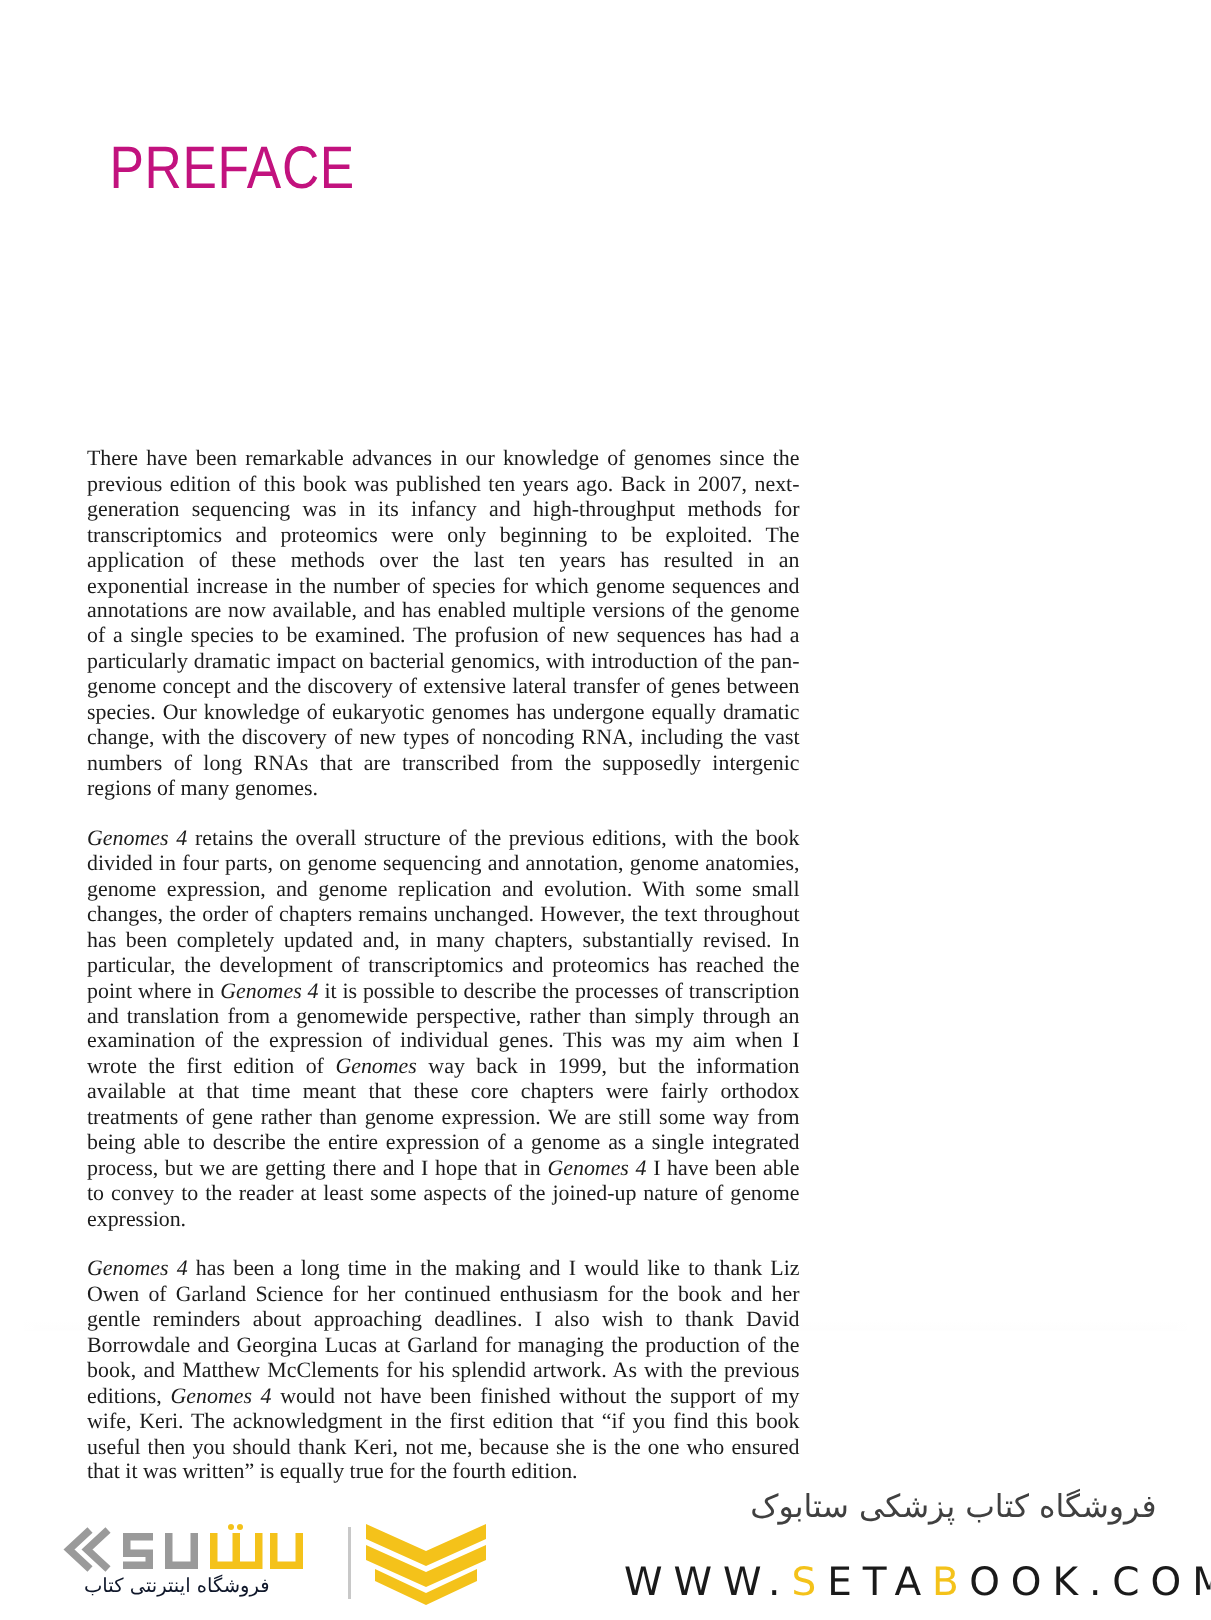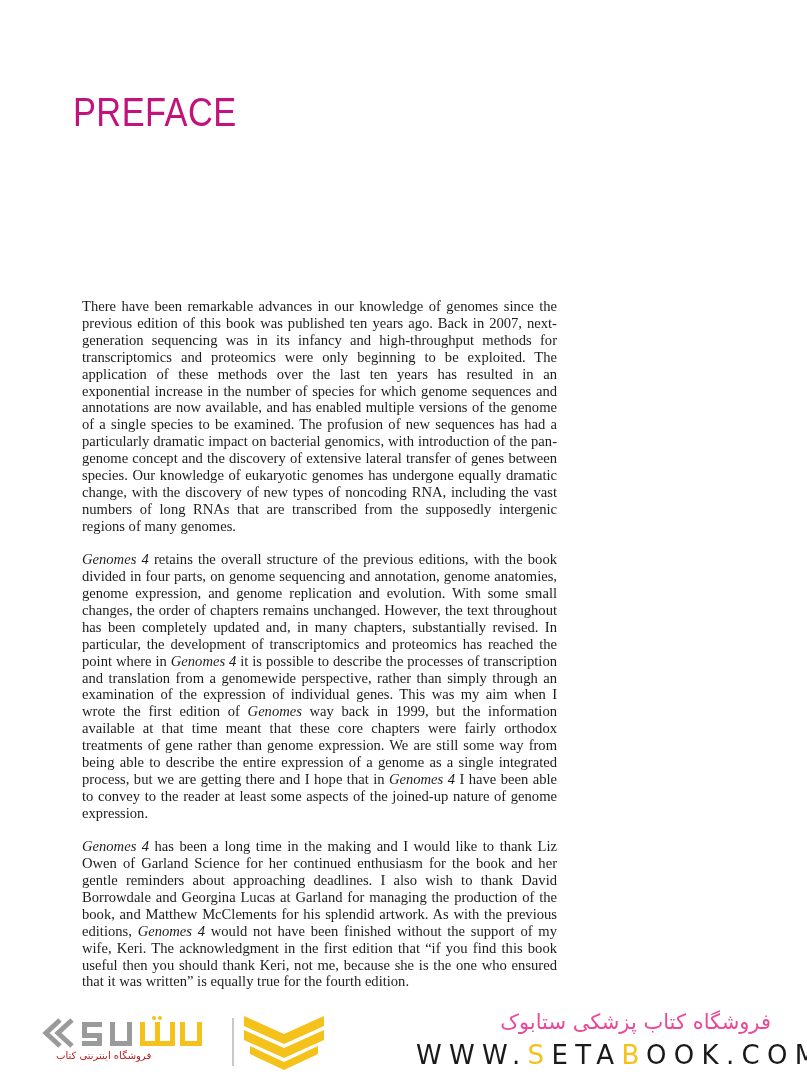--- a/index.html
+++ b/index.html
@@ -28,7 +28,7 @@
     position: absolute; left: 58px; top: 298px; width: 475px;
     font-family: "Liberation Serif", serif;
     font-size: 14.6px; line-height: 16.9px; color: #1c1c1c;
-    text-align: justify; hyphens: manual; margin-left: 24px;
+    text-align: justify; hyphens: manual;
   }
   .body-text p { margin: 0 0 16.5px 0; }
   .body-text em { font-style: italic; }

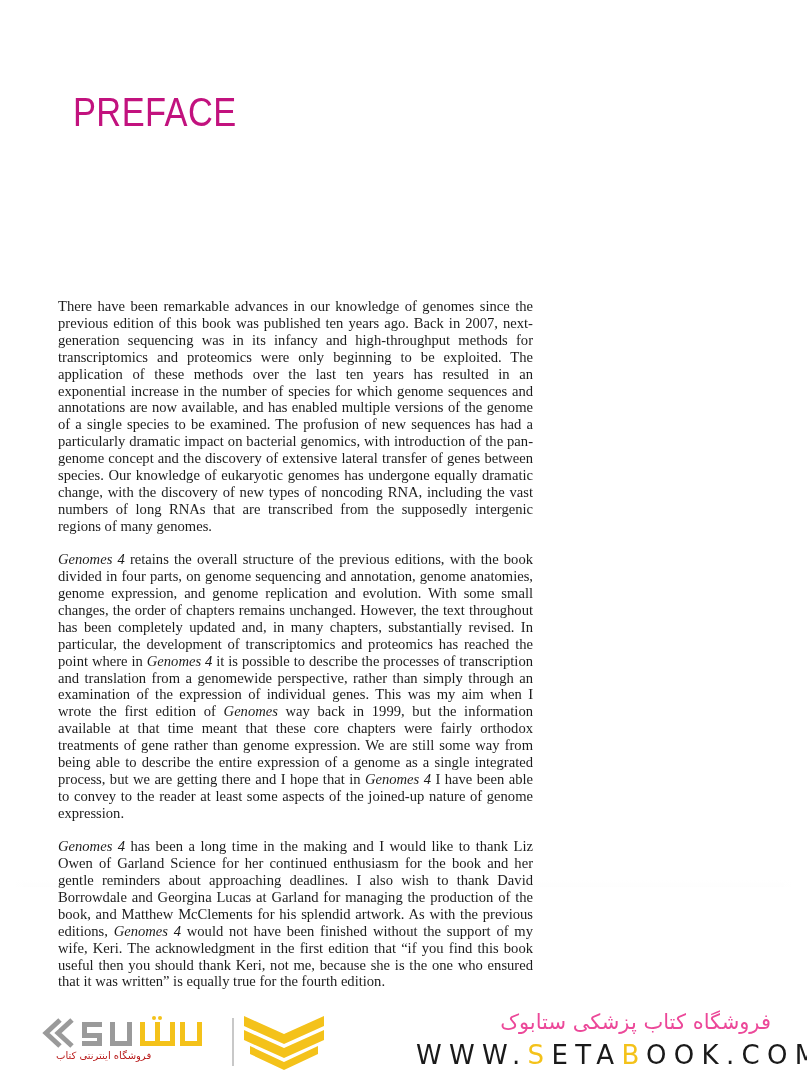--- a/index.html
+++ b/index.html
@@ -45,8 +45,8 @@
   .logo-mark { position: absolute; left: 210px; top: 6px; }
   .store-name {
     position: absolute; right: 36px; top: 992px;
-    font-family: "DejaVu Sans", sans-serif; font-size: 21px; color: #ec4899;
-    direction: rtl; white-space: nowrap; margin-top: 18px;
+    font-family: "DejaVu Sans", sans-serif; font-size: 21px; color: #404040;
+    direction: rtl; white-space: nowrap;
   }
   .store-url {
     position: absolute; left: 416px; top: 1040px;

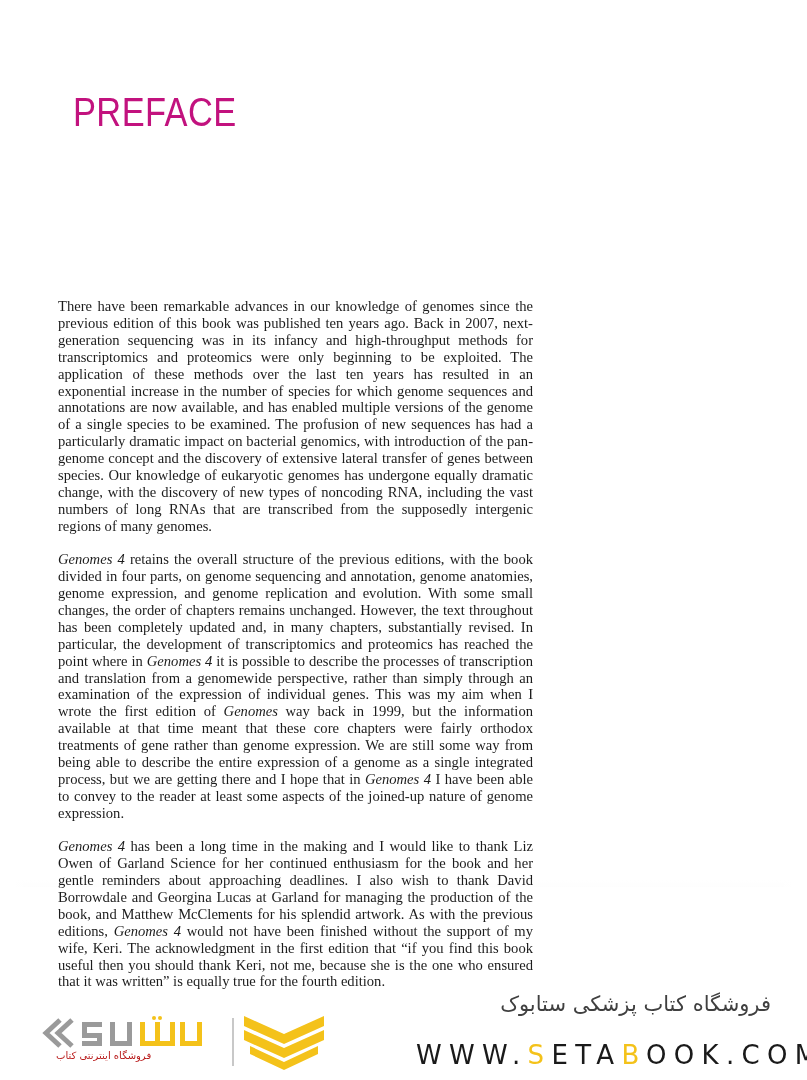--- a/index.html
+++ b/index.html
@@ -38,7 +38,7 @@
   .logo-wrap { position: absolute; left: 34px; top: 1010px; width: 290px; height: 62px; }
   .logo-chevrons { position: absolute; left: 4px; top: 6px; }
   .logo-arabic-sub {
-    position: absolute; left: 22px; top: 40px; font-size: 10px; color: #b91c1c;
+    position: absolute; left: 22px; top: 40px; font-size: 13px; color: #0f172a;
     font-family: "DejaVu Sans", sans-serif; direction: rtl; white-space: nowrap;
   }
   .logo-divider { position: absolute; left: 198px; top: 8px; width: 2px; height: 48px; background: #c8c8c8; }

